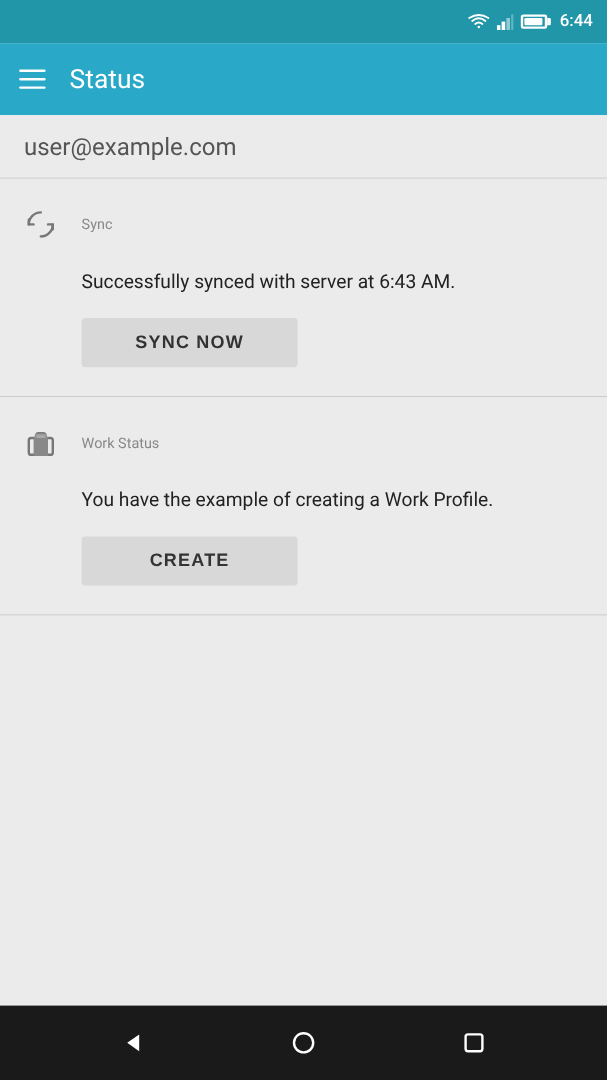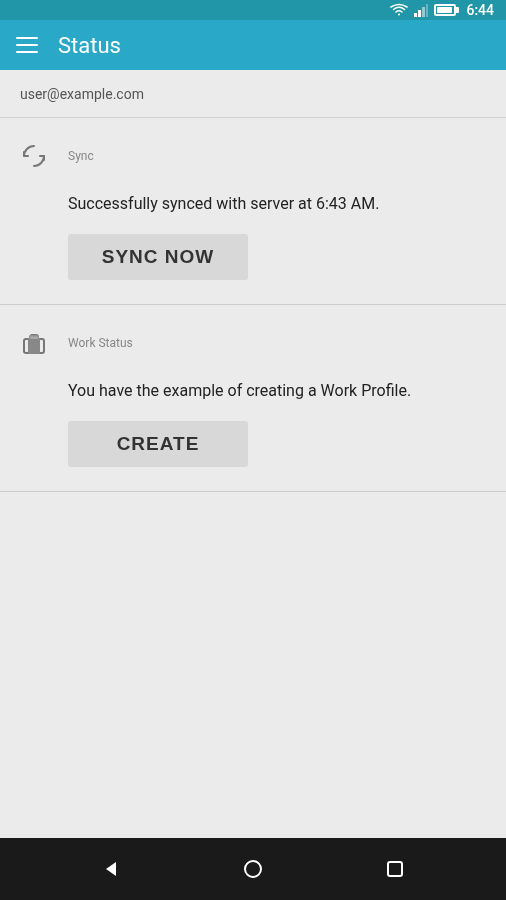--- a/index.html
+++ b/index.html
@@ -21,7 +21,7 @@
     
     .status-bar {
       background: #2196a8;
-      height: 20px;
+      height: 36px;
       display: flex;
       align-items: center;
       justify-content: flex-end;

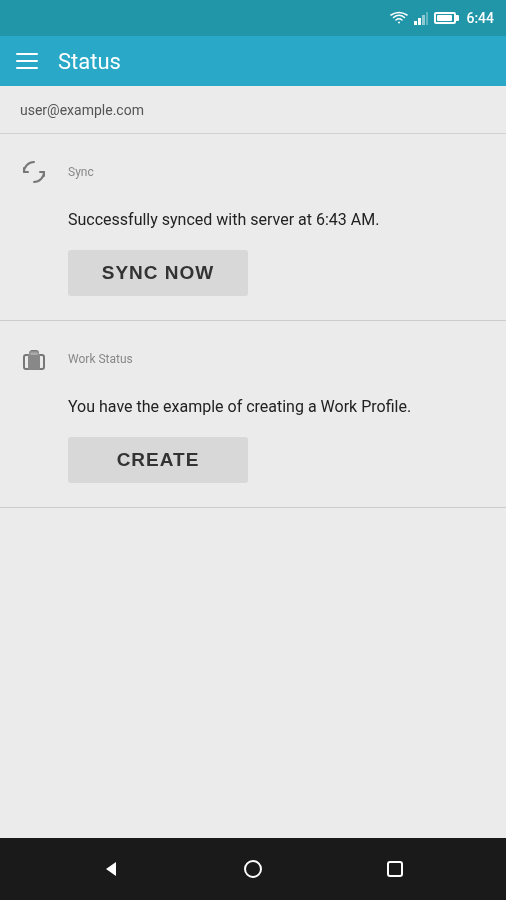--- a/index.html
+++ b/index.html
@@ -76,7 +76,7 @@
     
     .app-bar {
       background: #29a8c7;
-      height: 50px;
+      height: 60px;
       display: flex;
       align-items: center;
       padding: 0 16px;

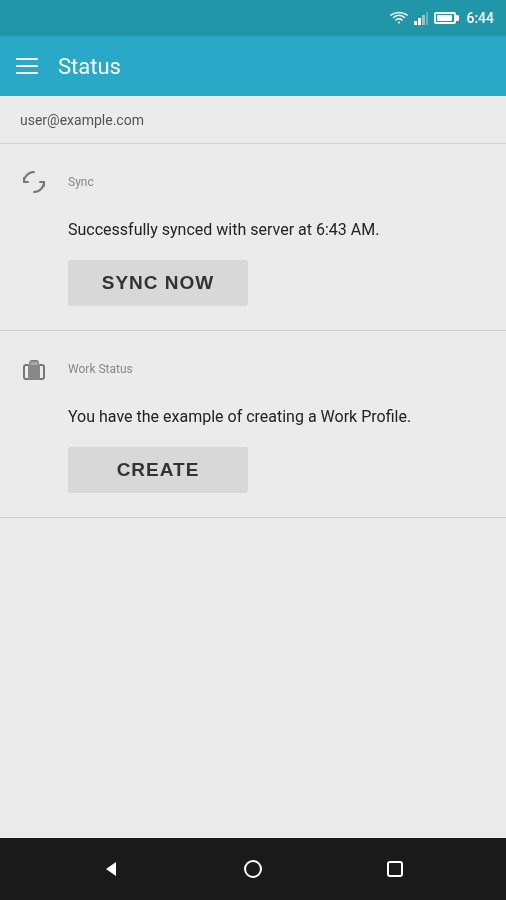--- a/index.html
+++ b/index.html
@@ -122,7 +122,7 @@
 
     .user-email {
       color: #555;
-      font-size: 14px;
+      font-size: 20px;
     }
 
     

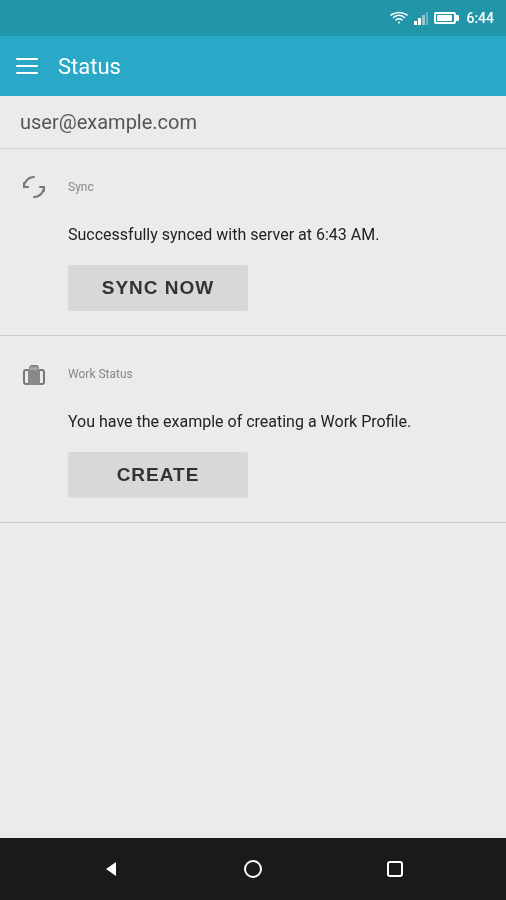--- a/index.html
+++ b/index.html
@@ -170,7 +170,7 @@
       border: none;
       border-radius: 3px;
       padding: 12px 24px;
-      font-size: 19px;
+      font-size: 15px;
       font-weight: 700;
       letter-spacing: 1px;
       color: #333;

